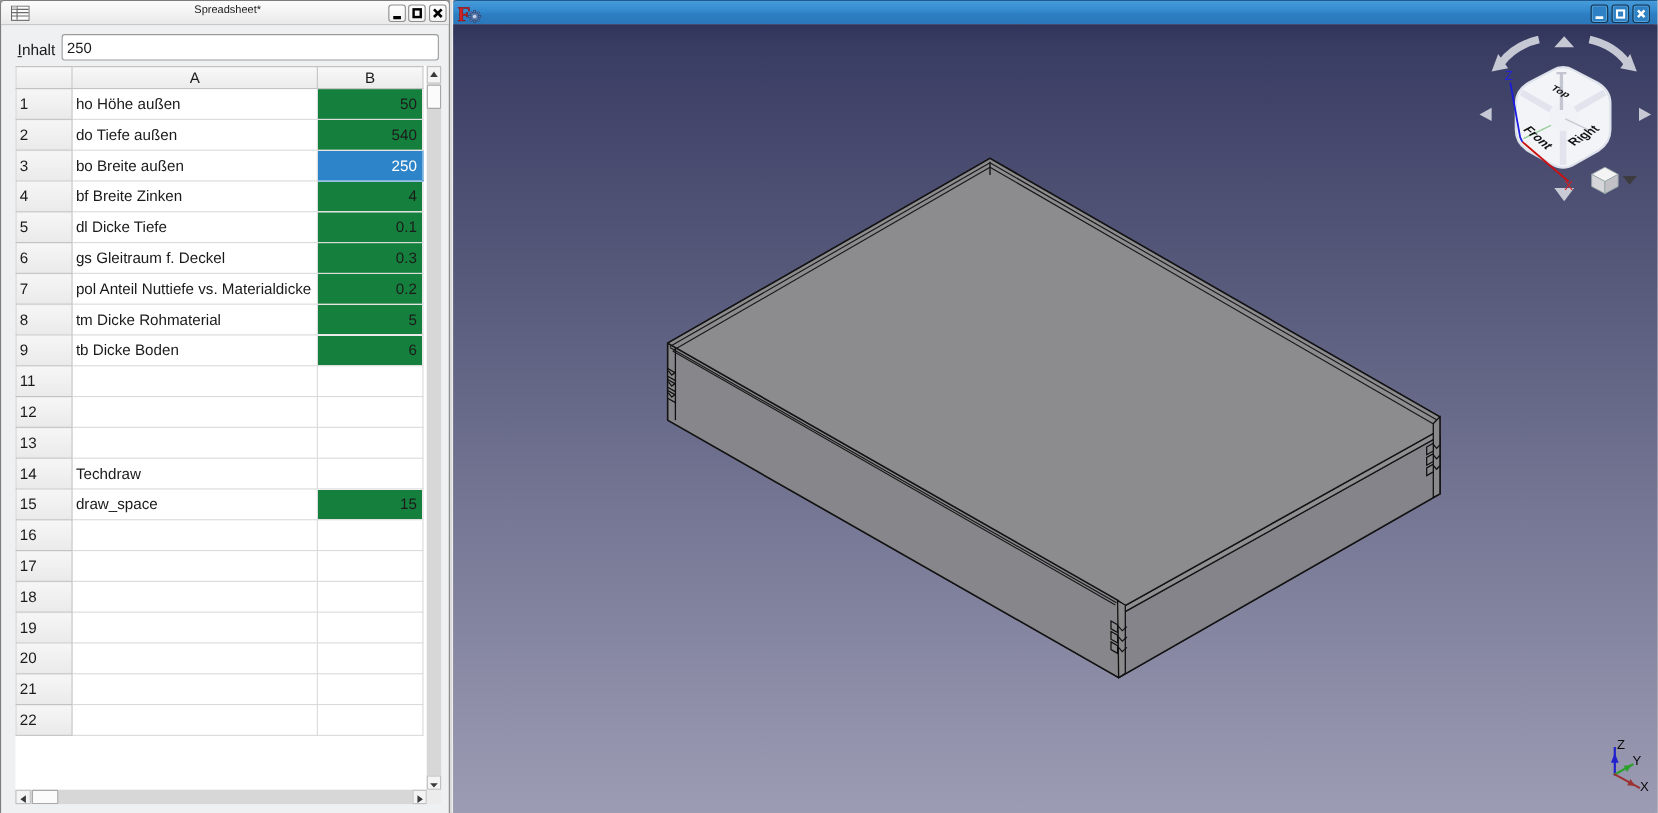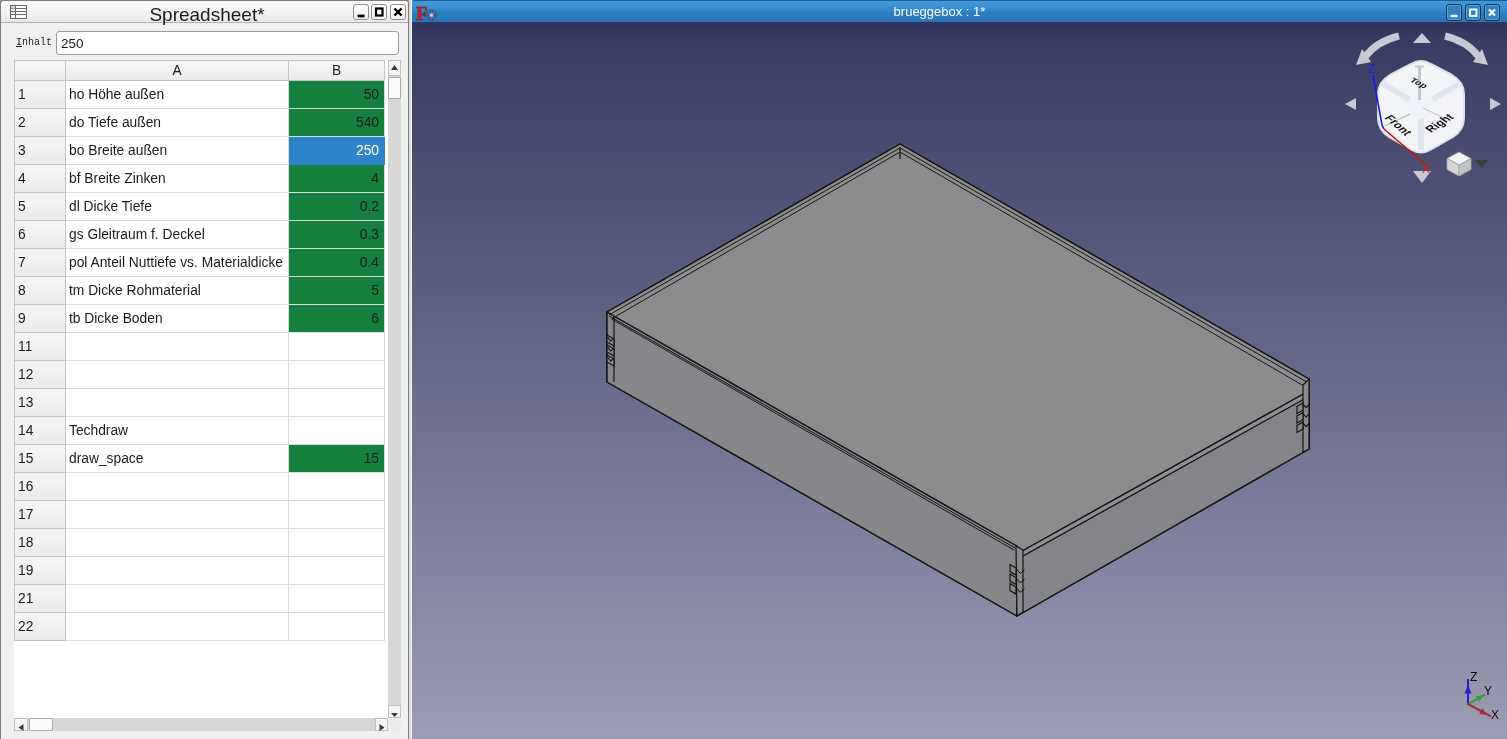--- a/index.html
+++ b/index.html
@@ -13,7 +13,7 @@
         background:linear-gradient(#fcfcfc 0%,#f4f4f5 45%,#e9e9ea 100%);
         border-bottom:1px solid #b0b0b0;border-radius:4px 4px 0 0;}
   #ttl1 .txt{position:absolute;left:0;right:33px;top:3px;text-align:center;
-        font-size:19px;color:#1b1b1b;padding-left:38px;}
+        font-size:10px;color:#1b1b1b;padding-left:38px;}
   .wbtn{position:absolute;top:3px;width:14px;height:14px;border:1px solid #8f8f8f;
         border-radius:3px;background:linear-gradient(#fefefe,#f3f3f3);}
   

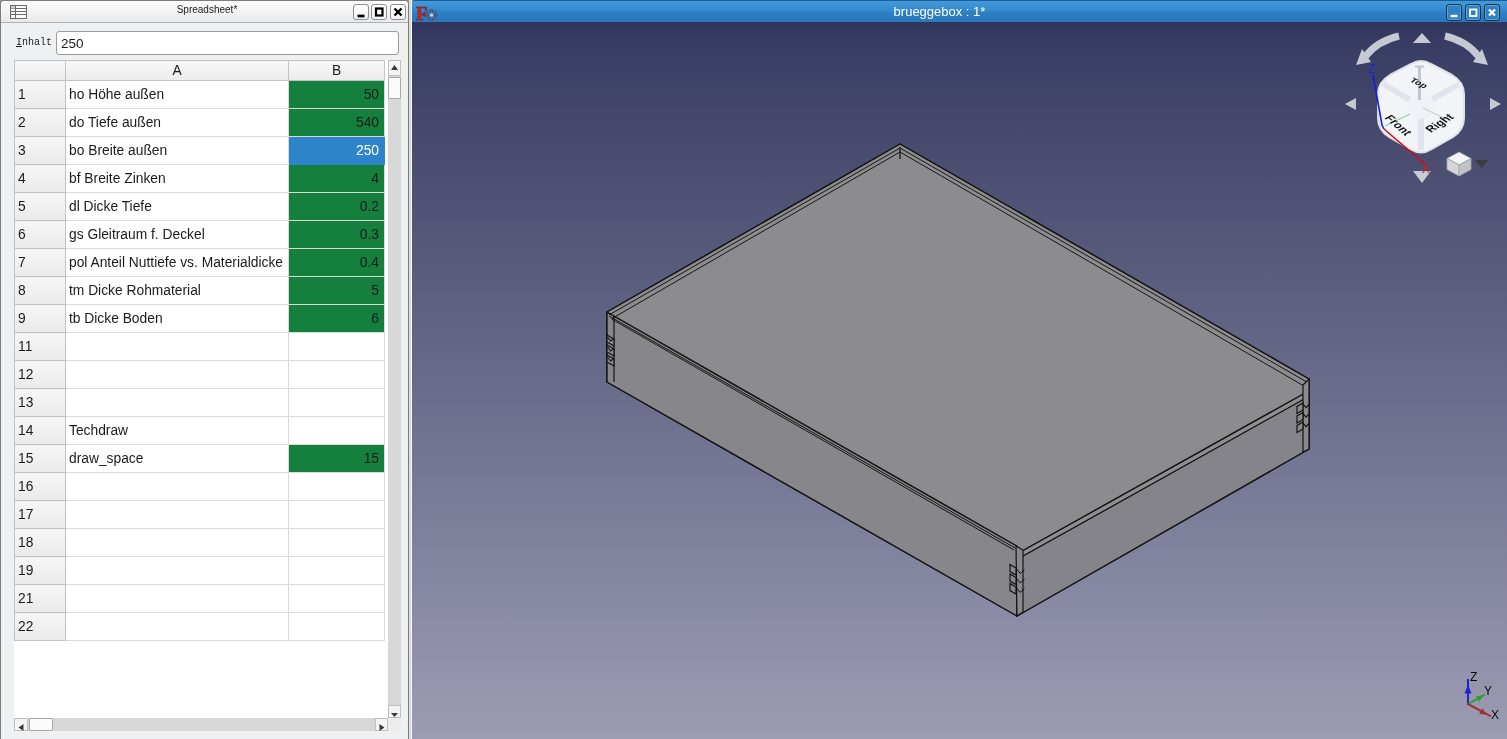--- a/index.html
+++ b/index.html
@@ -361,7 +361,6 @@
         </g>
         <circle cx="15.5" cy="12" r="1.6" fill="#c7d4e8"></circle>
       </svg>
-      <div class="txt">brueggebox : 1*</div>
       <div class="bbtn" style="left:1034px">
         <svg width="14" height="15">
             <line x1="3.5" y1="11" x2="10.5" y2="11" stroke="#fff" stroke-width="2.4"></line>

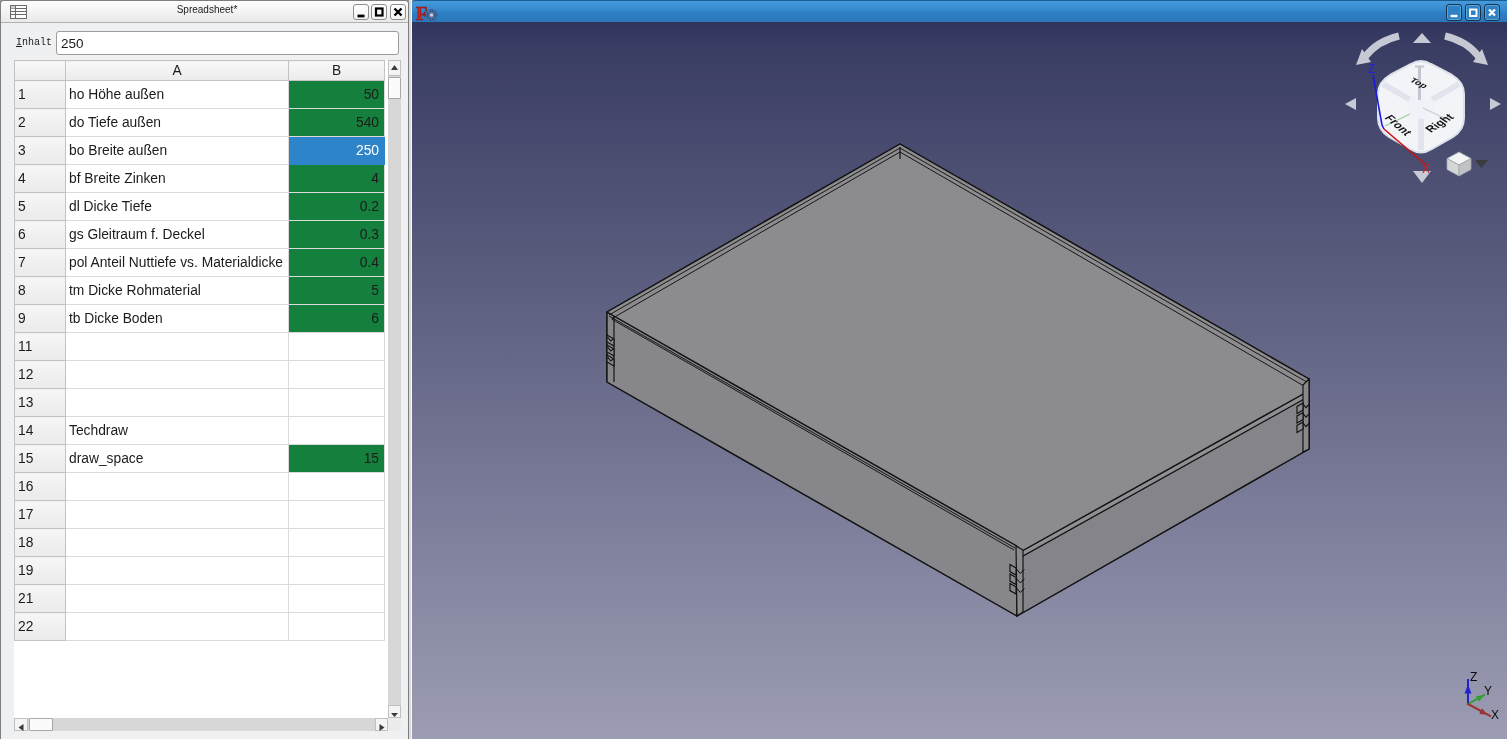--- a/index.html
+++ b/index.html
@@ -17,7 +17,7 @@
   .wbtn{position:absolute;top:3px;width:14px;height:14px;border:1px solid #8f8f8f;
         border-radius:3px;background:linear-gradient(#fefefe,#f3f3f3);}
   
-  #inhlbl{position:absolute;left:15px;top:36px;font-size:10px;color:#1b1b1b;font-family:Liberation Mono, monospace;}
+  #inhlbl{position:absolute;left:15px;top:36px;font-size:14px;color:#1b1b1b;}
   #inhlbl u{text-decoration:underline;}
   #inhinp{position:absolute;left:55px;top:30px;width:343px;height:24px;
         border:1px solid #9c9c9c;border-radius:3px;background:#fff;box-sizing:border-box;

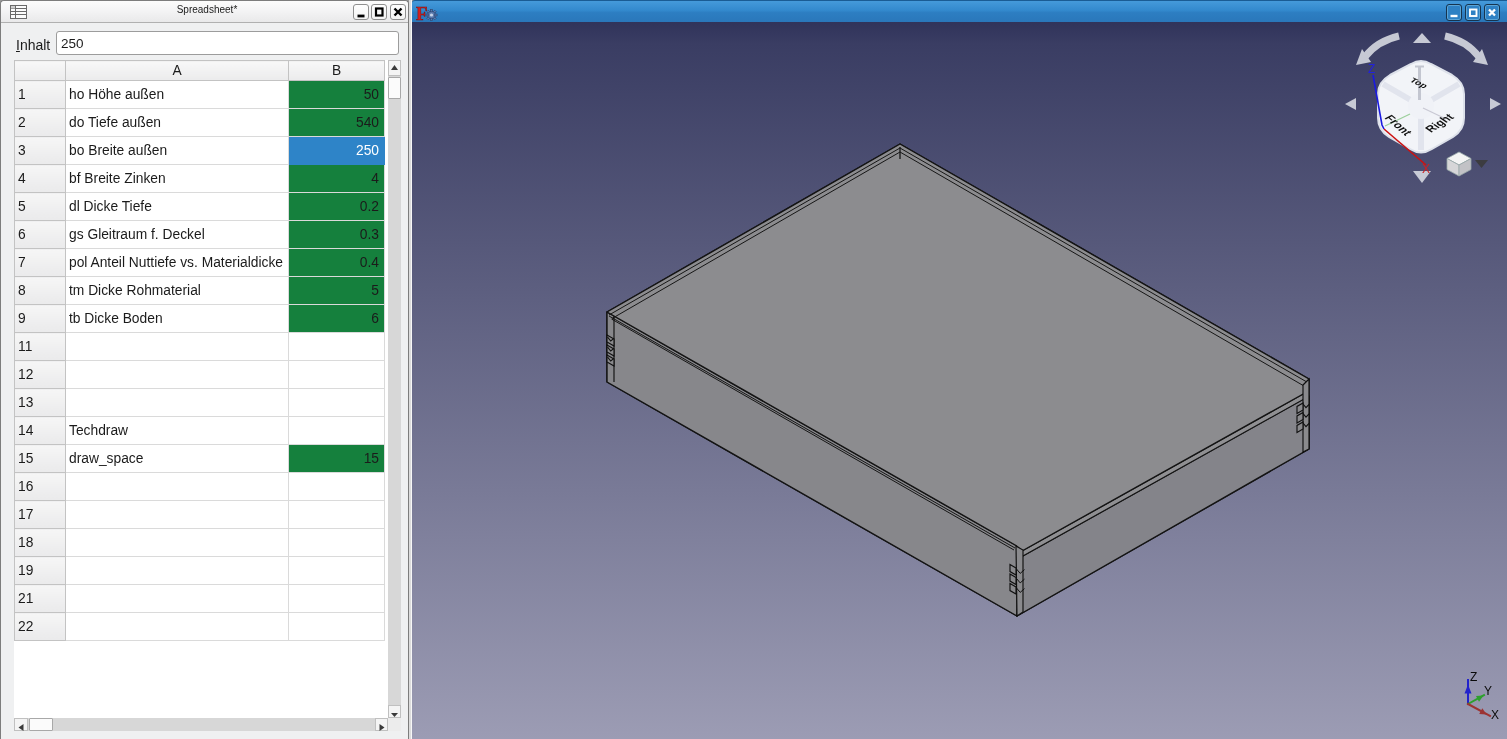--- a/index.html
+++ b/index.html
@@ -121,7 +121,7 @@
         <tr>
               <td class="rn">5</td>
               <td class="a">dl Dicke Tiefe</td>
-              <td class="b y">0.2</td>
+              <td class="b y">0.1</td>
             </tr>
         <tr>
               <td class="rn">6</td>

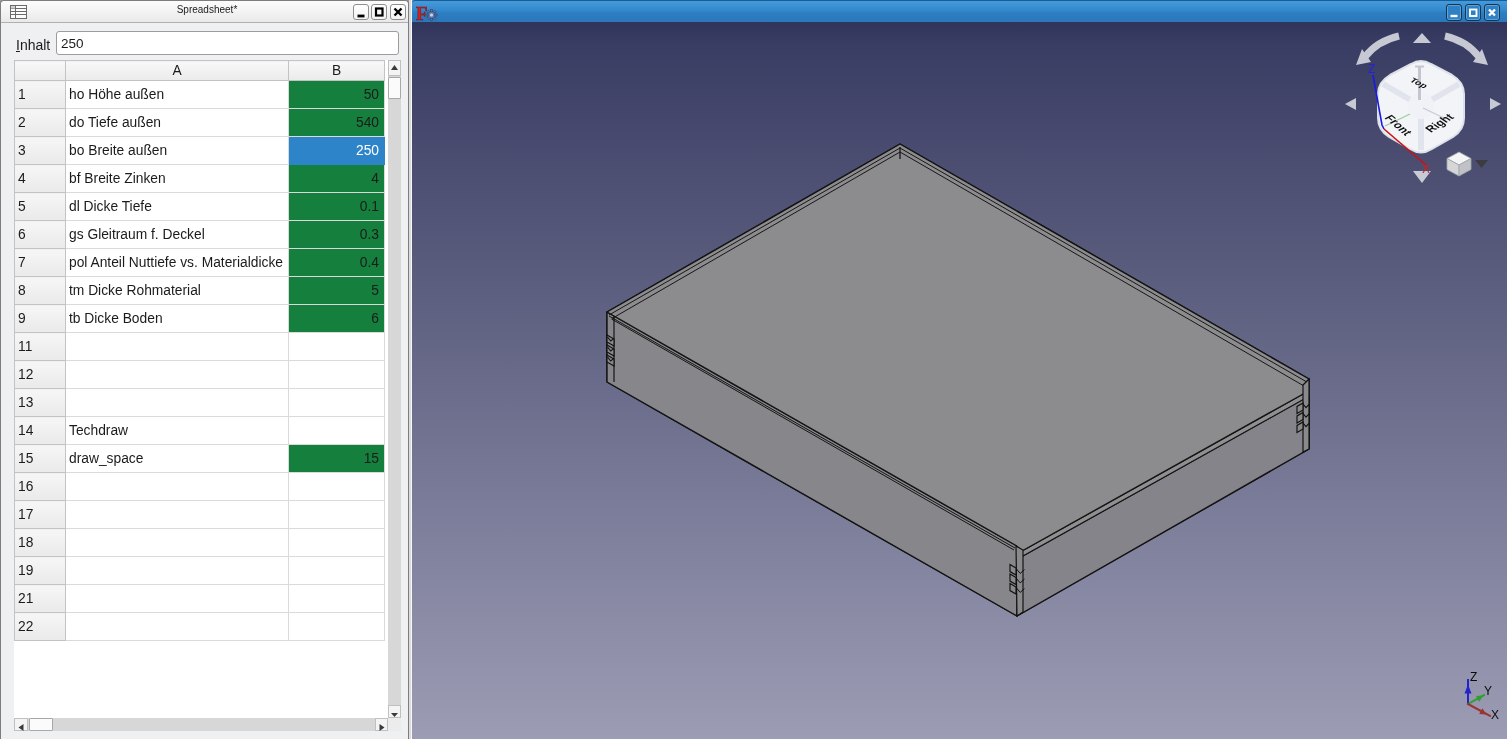--- a/index.html
+++ b/index.html
@@ -131,7 +131,7 @@
         <tr>
               <td class="rn">7</td>
               <td class="a">pol Anteil Nuttiefe vs. Materialdicke</td>
-              <td class="b y">0.4</td>
+              <td class="b y">0.2</td>
             </tr>
         <tr>
               <td class="rn">8</td>

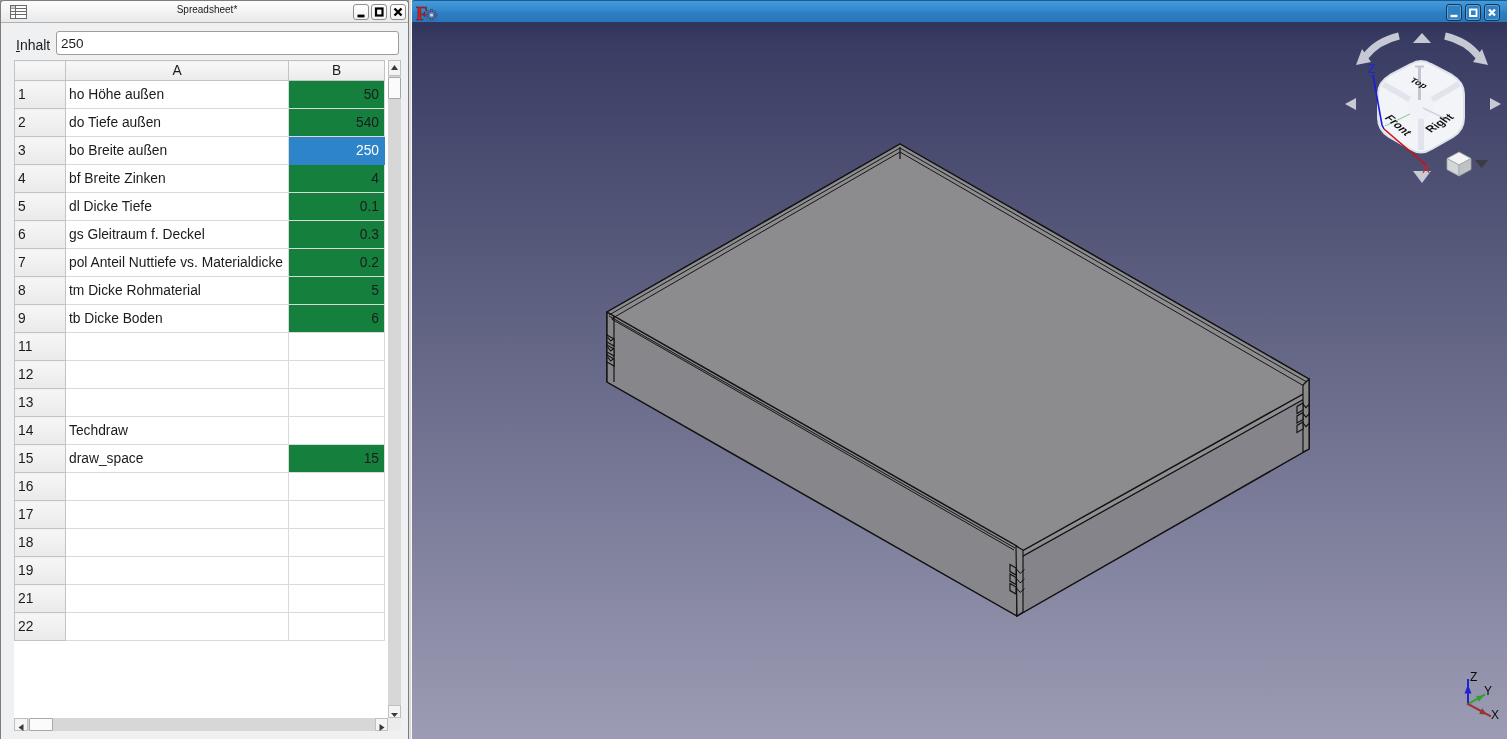--- a/index.html
+++ b/index.html
@@ -185,6 +185,11 @@
             </tr>
         <tr>
               <td class="rn">19</td>
+              <td class="a"></td>
+              <td class="b"></td>
+            </tr>
+        <tr>
+              <td class="rn">20</td>
               <td class="a"></td>
               <td class="b"></td>
             </tr>

